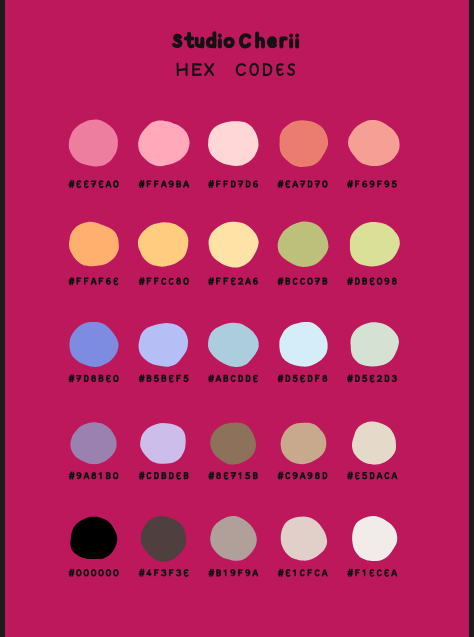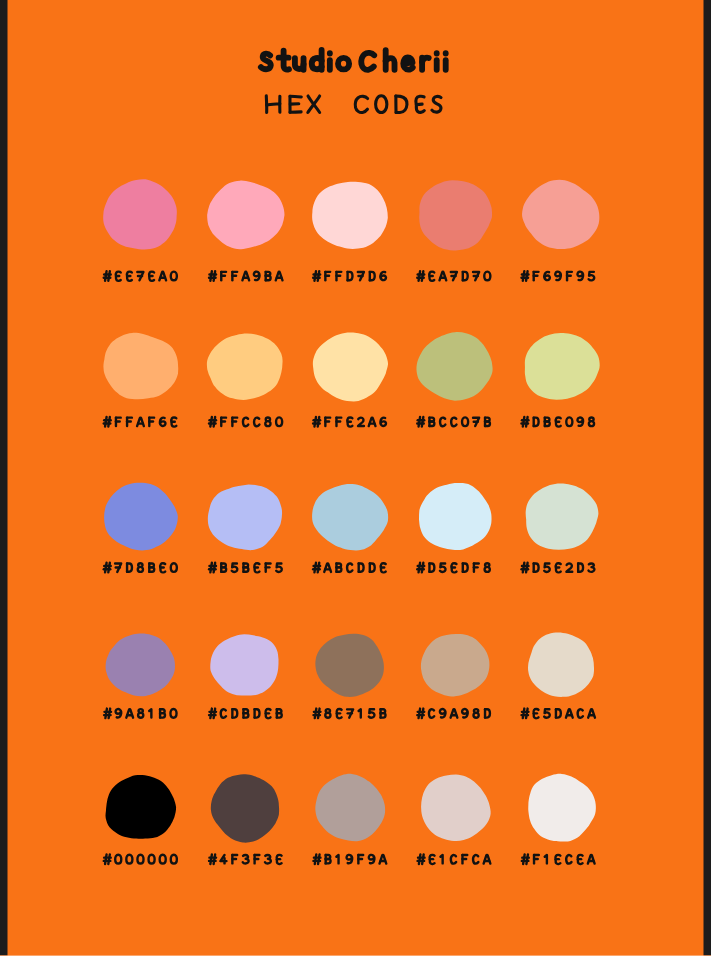--- a/index.html
+++ b/index.html
@@ -21,7 +21,7 @@
 </head>
 <body>
 
-<div id="page" style="background: #f97316;">
+<div id="page" style="background: #be185d;">
 
   <div class="edge-bar edge-left" style="background: rgb(28, 28, 28);"></div>
   <div class="edge-bar edge-right" style="background: rgb(28, 28, 28);"></div>

